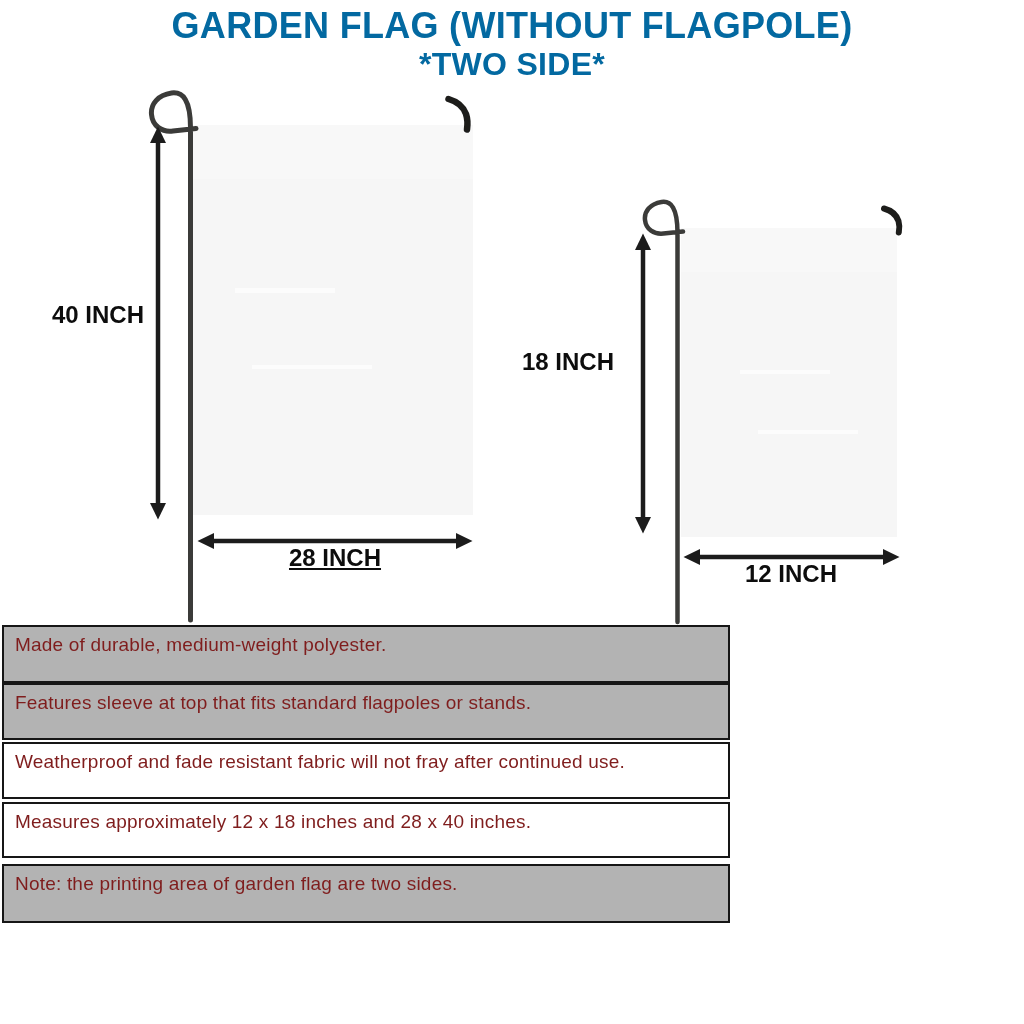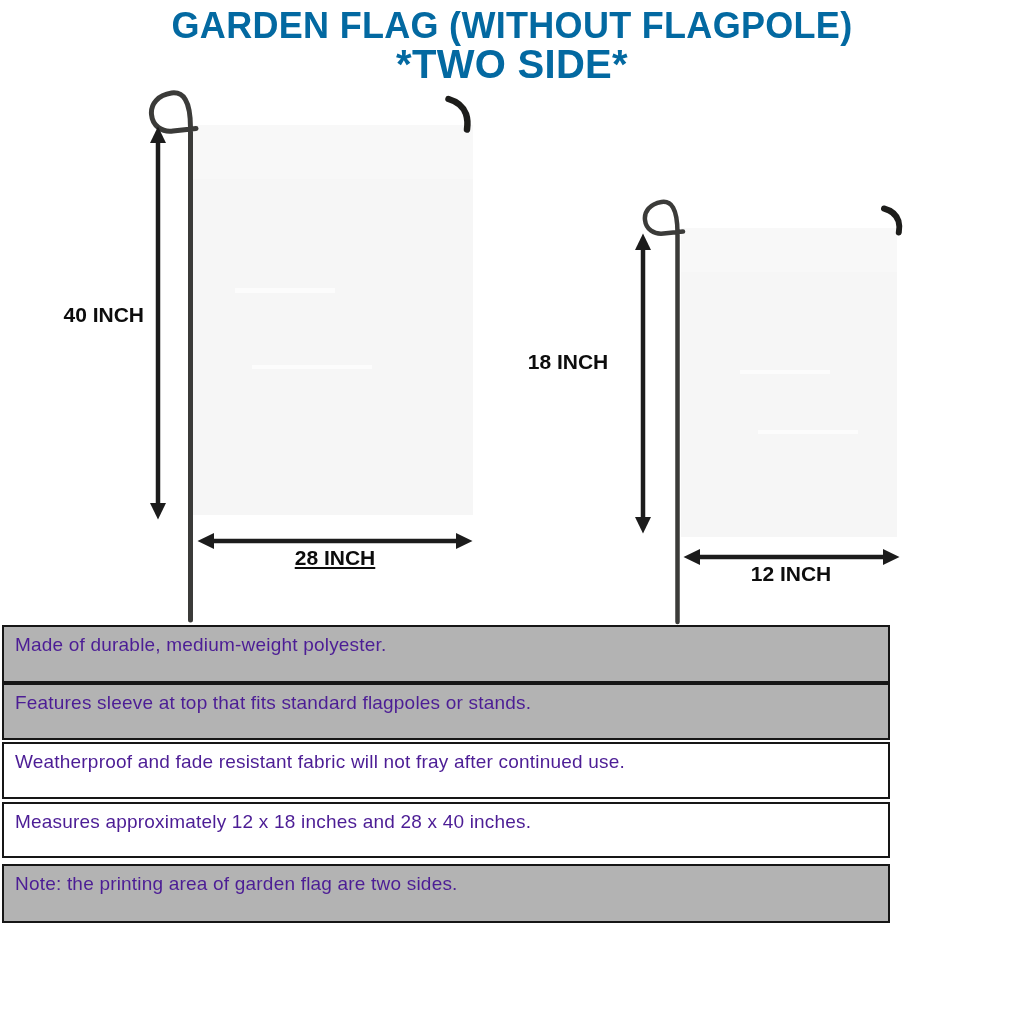--- a/index.html
+++ b/index.html
@@ -8,7 +8,7 @@
   
   .title{position:absolute;top:6px;left:0;width:1024px;text-align:center;color:#0369a1;}
   .title .t1{font-size:36px;font-weight:800;letter-spacing:.3px;line-height:40px;}
-  .title .t2{font-size:40px;font-weight:800;letter-spacing:.3px;line-height:36px;}
+  .title .t2{font-size:32px;font-weight:800;letter-spacing:.3px;line-height:36px;}
   
   .art{position:absolute;left:0;top:0;}
   

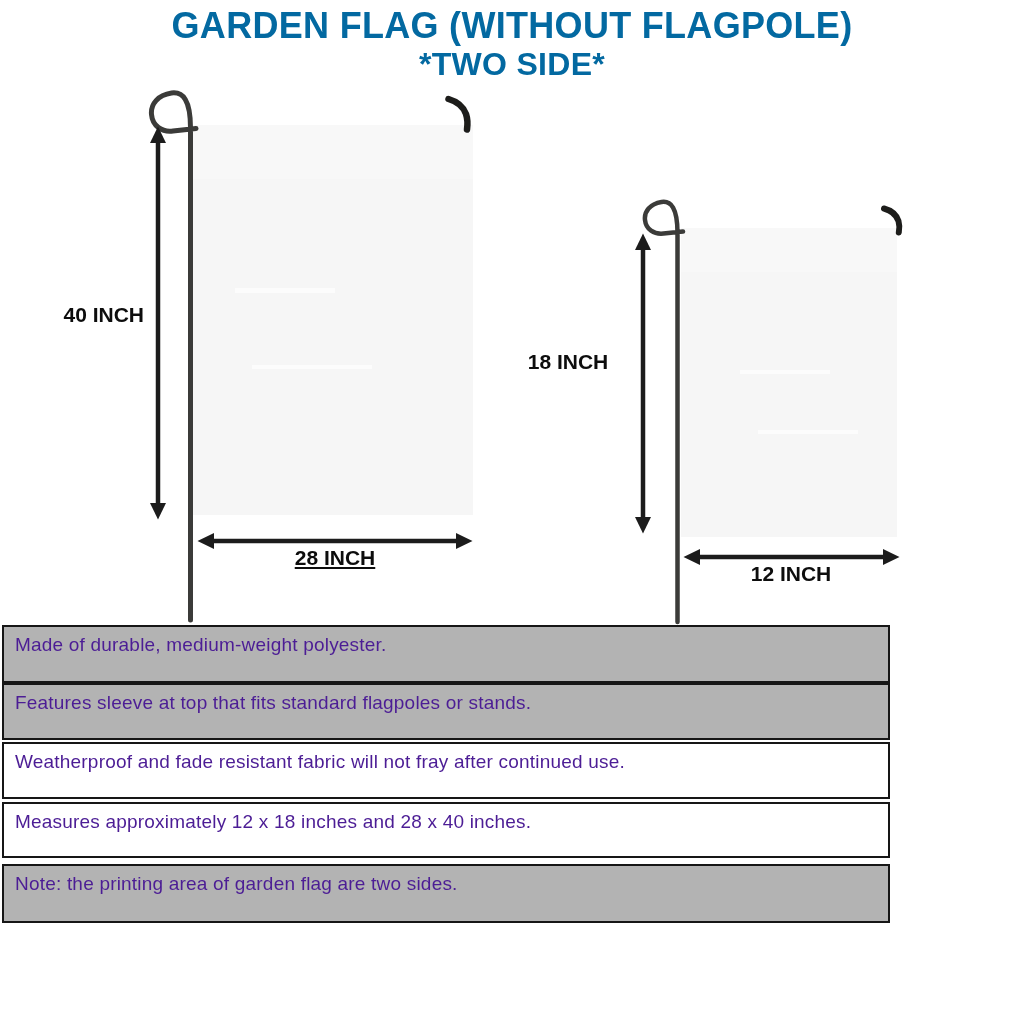--- a/index.html
+++ b/index.html
@@ -12,7 +12,7 @@
   
   .art{position:absolute;left:0;top:0;}
   
-  .dim{position:absolute;font-weight:700;font-size:21px;color:#0d0d0d;line-height:26px;white-space:nowrap;}
+  .dim{position:absolute;font-weight:700;font-size:24px;color:#0d0d0d;line-height:26px;white-space:nowrap;}
   .dim.h40{left:20px;top:302px;width:124px;text-align:right;}
   .dim.w28{left:245px;top:545px;width:180px;text-align:center;text-decoration:underline;}
   .dim.h18{left:508px;top:349px;width:120px;text-align:center;}

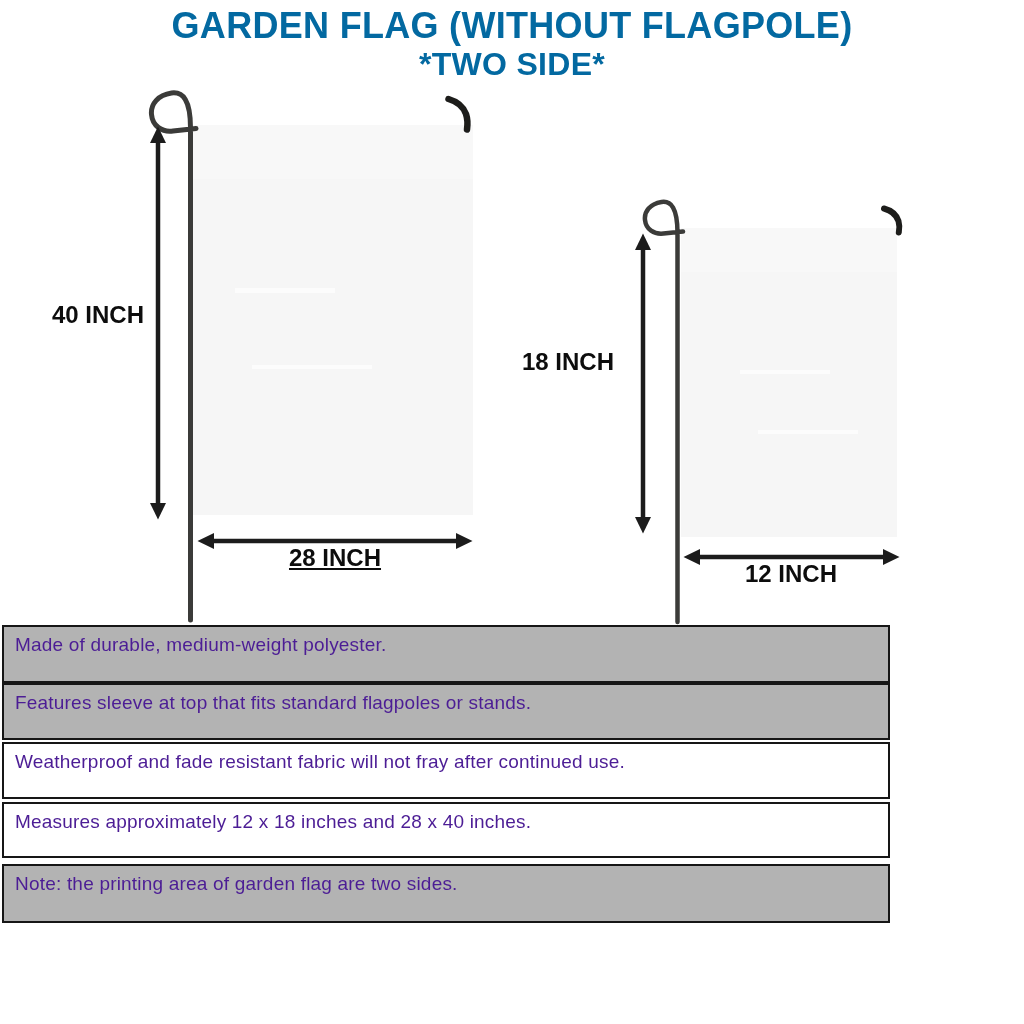--- a/index.html
+++ b/index.html
@@ -19,8 +19,8 @@
   .dim.w12{left:701px;top:561px;width:180px;text-align:center;}
   
   .ftable{position:absolute;left:2px;top:625px;width:795px;}
-  .frow{box-sizing:border-box;width:888px;border:2px solid #161616;
-        padding:7px 10px 0 11px;font-size:19px;color:#4c1d95;letter-spacing:.2px;}
+  .frow{box-sizing:border-box;width:728px;border:2px solid #161616;
+        padding:7px 10px 0 11px;font-size:19px;color:#7f1d1d;letter-spacing:.2px;}
   .frow.shaded{background:#b3b3b3;}
   .frow.plain{background:#ffffff;}
 </style>

